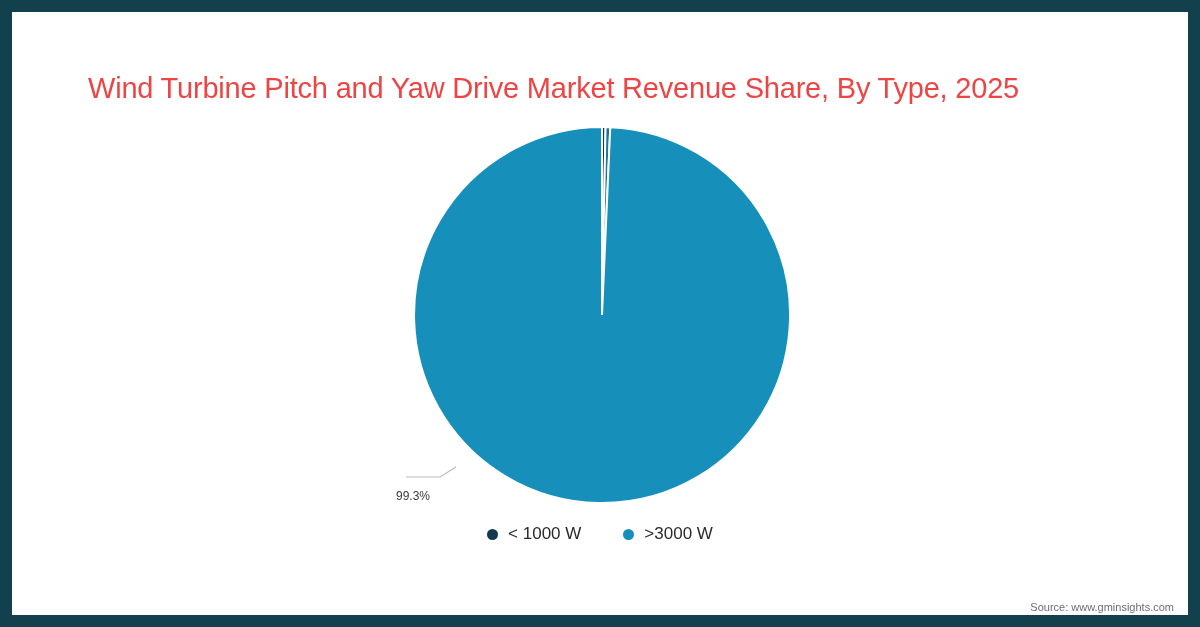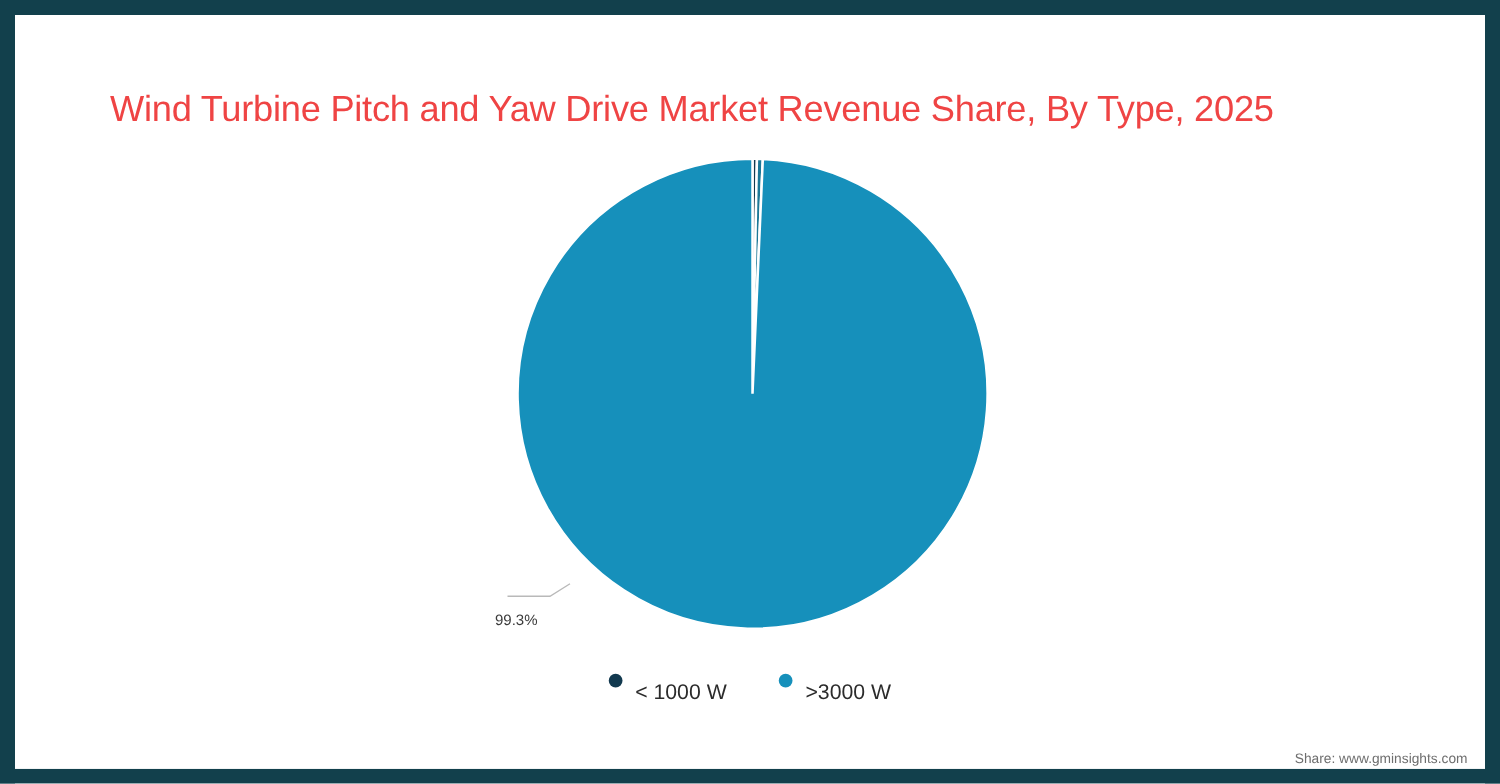--- a/index.html
+++ b/index.html
@@ -113,7 +113,6 @@
     color: #2b2b2b;
     white-space: nowrap;
     font-family: "Liberation Sans", sans-serif;
-    margin-top: 20px;
   }
 
   

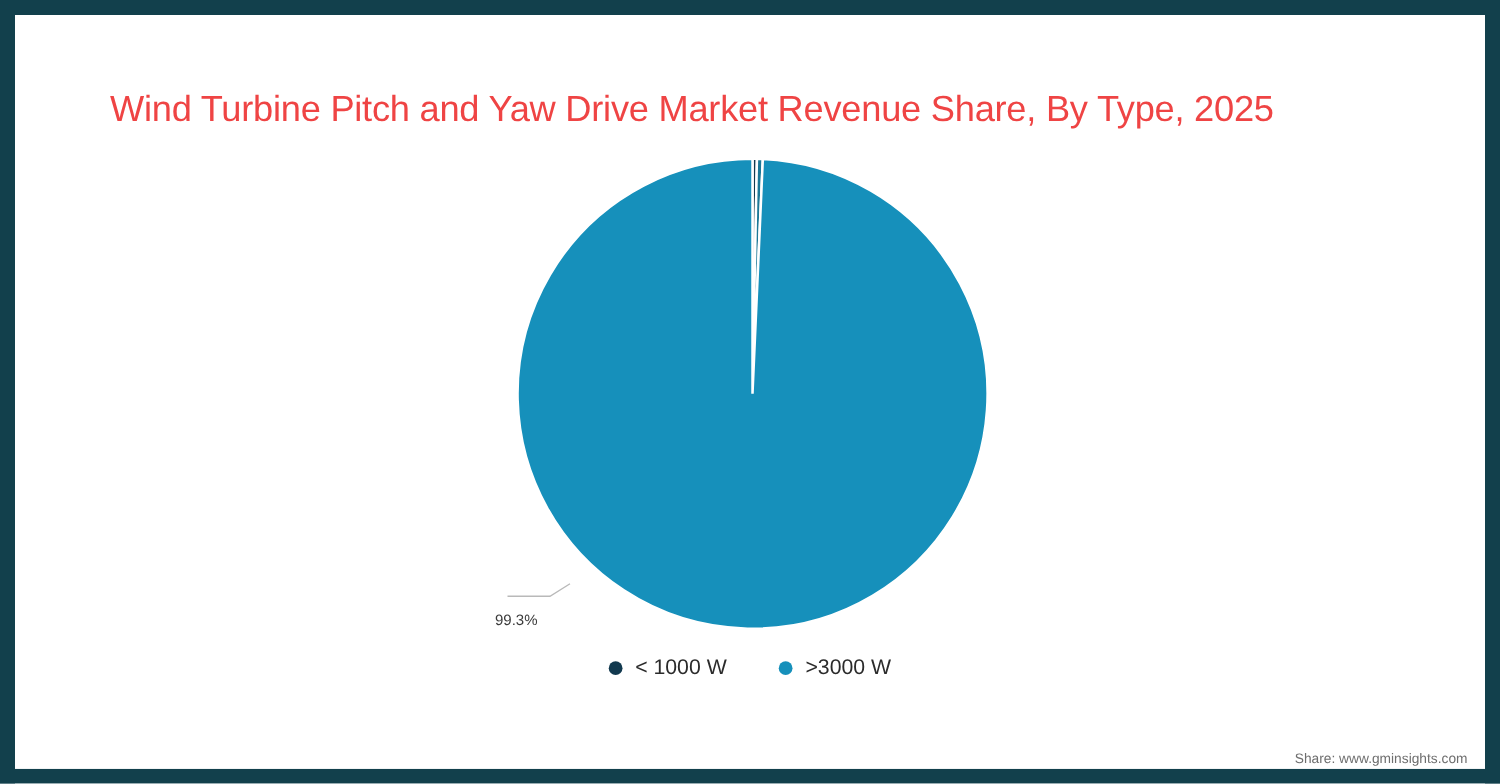--- a/index.html
+++ b/index.html
@@ -165,7 +165,7 @@
       </div>
     </div>
 
-  <div class="source">Share: www.gminsights.com</div>
+  <div class="source">Source: www.gminsights.com</div>
 
 </div>
 

